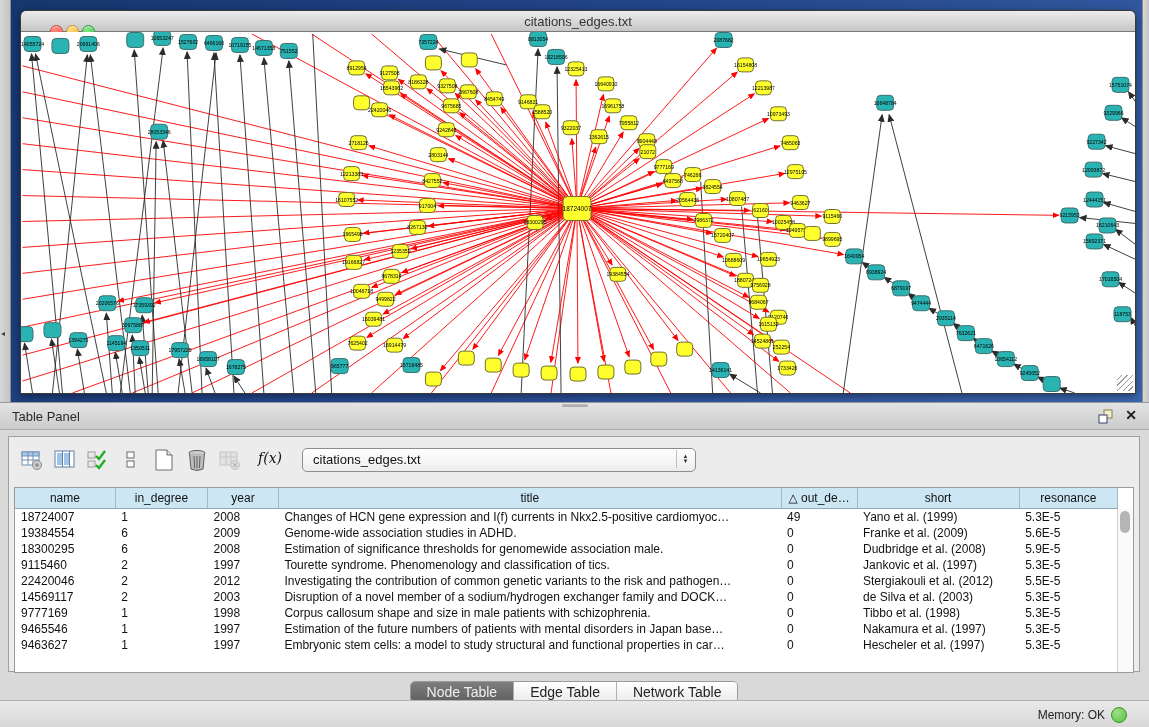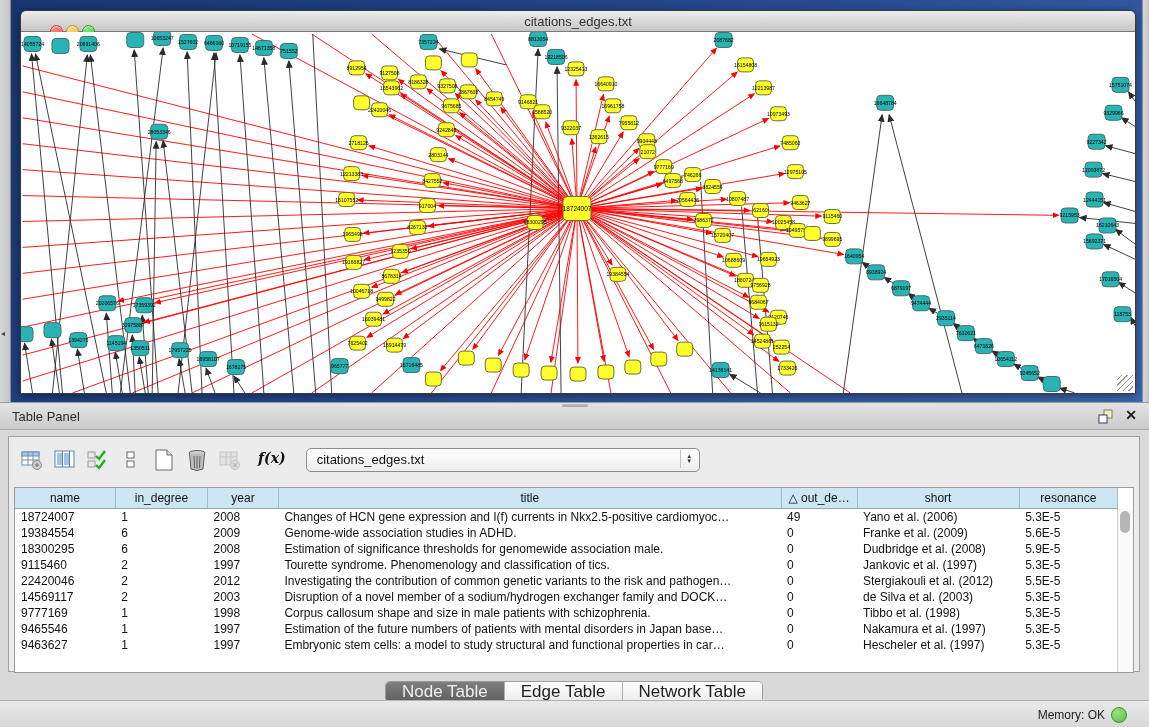--- a/index.html
+++ b/index.html
@@ -42,7 +42,7 @@
   #toolbar{position:absolute;left:8px;top:6px;height:34px;display:flex;align-items:center;}
   .tb-icon{width:30px;height:28px;display:flex;align-items:center;justify-content:center;margin-right:3px;cursor:pointer;}
   .tb-icon svg{display:block;}
-  #fx-icon{font-family:"DejaVu Serif",serif;font-style:italic;font-weight:bold;font-size:14px;color:#111;margin:0 6px 4px 10px;}
+  #fx-icon{font-family:"DejaVu Serif",serif;font-style:italic;font-weight:normal;font-size:14px;color:#111;margin:0 6px 4px 10px;}
   #table-dropdown{position:relative;margin-left:14px;width:392px;height:22px;border:1px solid #8d8d8d;border-radius:5px;
     background:linear-gradient(#ffffff,#ededed);box-shadow:inset 0 1px 0 #fff;cursor:pointer;}
   #dropdown-value{position:absolute;left:10px;top:3px;font-size:13px;color:#111;}

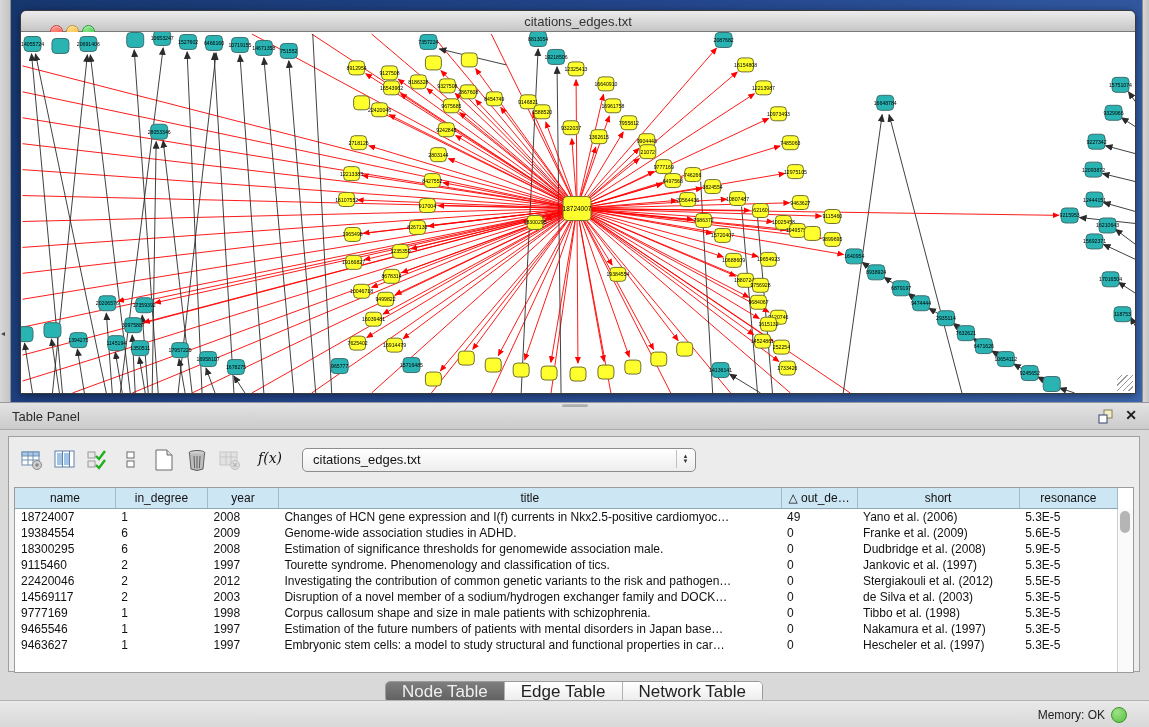--- a/index.html
+++ b/index.html
@@ -647,7 +647,7 @@
                 <td>2008</td>
                 <td>Changes of HCN gene expression and I(f) currents in Nkx2.5-positive cardiomyoc…</td>
                 <td>49</td>
-                <td>Yano et al. (2006)</td>
+                <td>Yano et al. (1999)</td>
                 <td>5.3E-5</td>
               </tr>
               <tr>

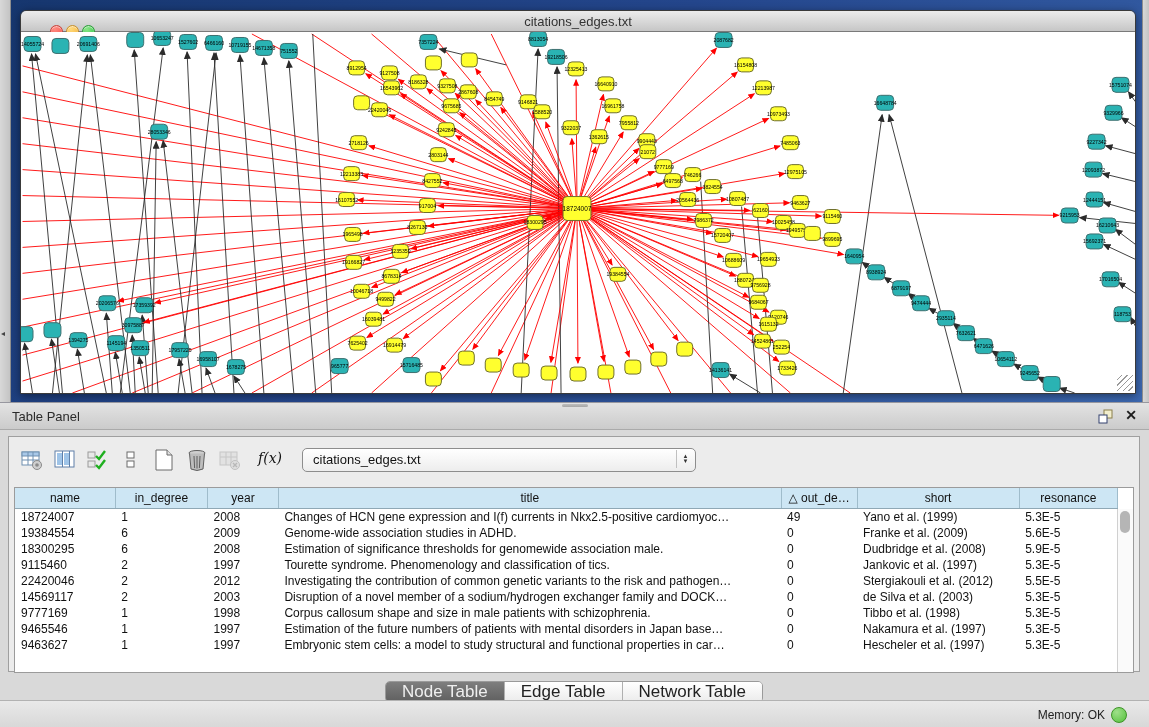--- a/index.html
+++ b/index.html
@@ -61,7 +61,7 @@
   
   #table-tabs{position:absolute;left:0;top:244px;width:100%;display:flex;justify-content:center;}
   #seg{display:flex;border:1px solid #9a9a9a;border-radius:5px;overflow:hidden;box-shadow:0 1px 0 rgba(255,255,255,.7);}
-  .seg-item{padding:0 16px;height:20px;line-height:20px;font-size:17px;color:#222;
+  .seg-item{padding:0 16px;height:20px;line-height:20px;font-size:14px;color:#222;
     background:linear-gradient(#ffffff,#ebebeb);border-right:1px solid #b0b0b0;cursor:pointer;}
   .seg-item:last-child{border-right:none;}
   .seg-item.selected{background:linear-gradient(#7e7e7e,#5f5f5f);color:#efefef;}

